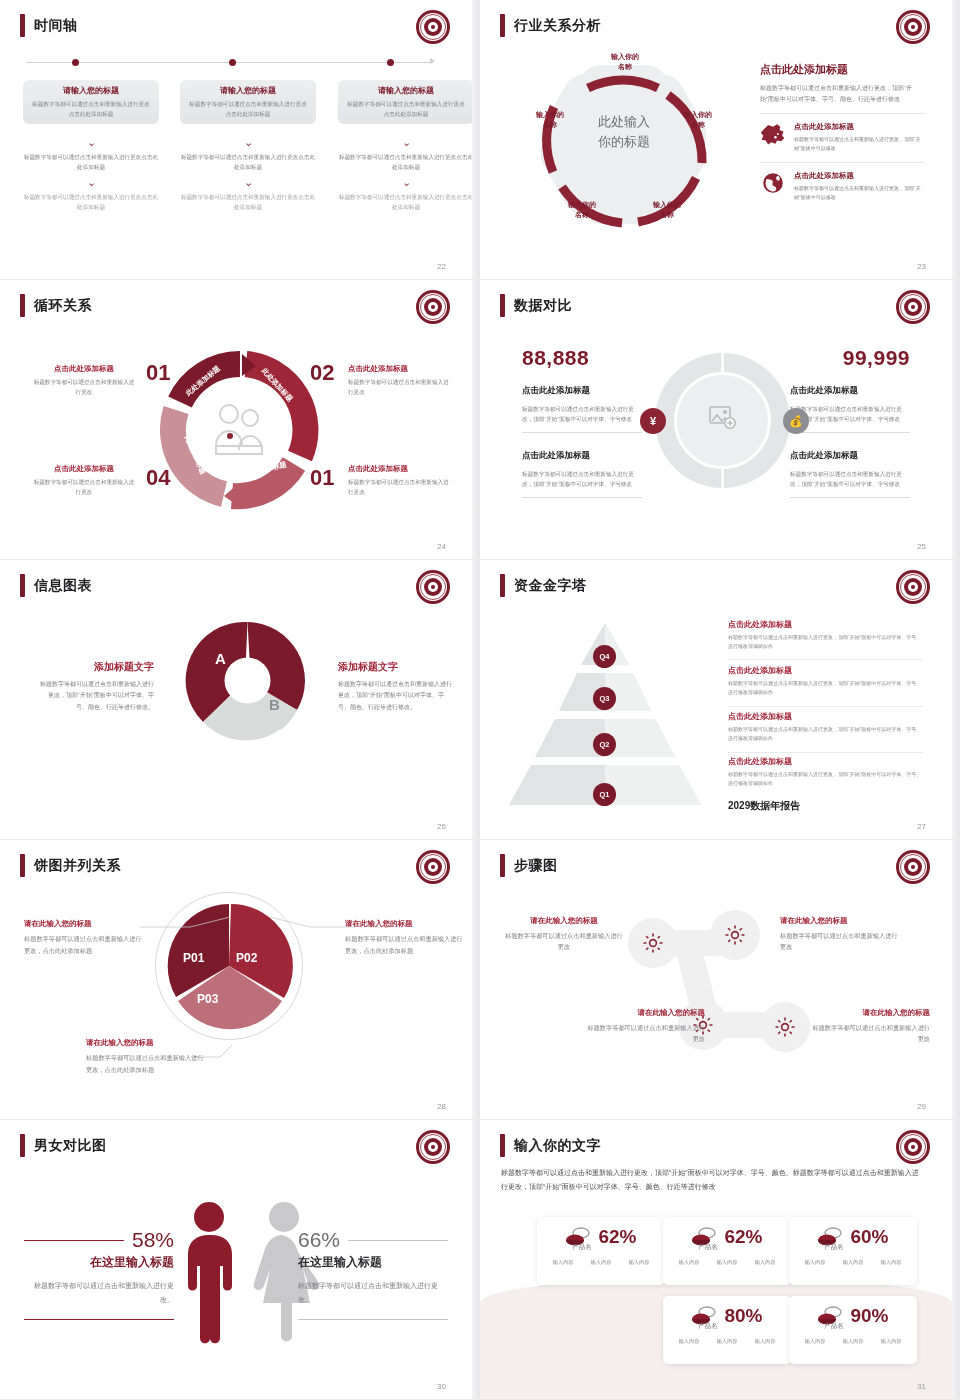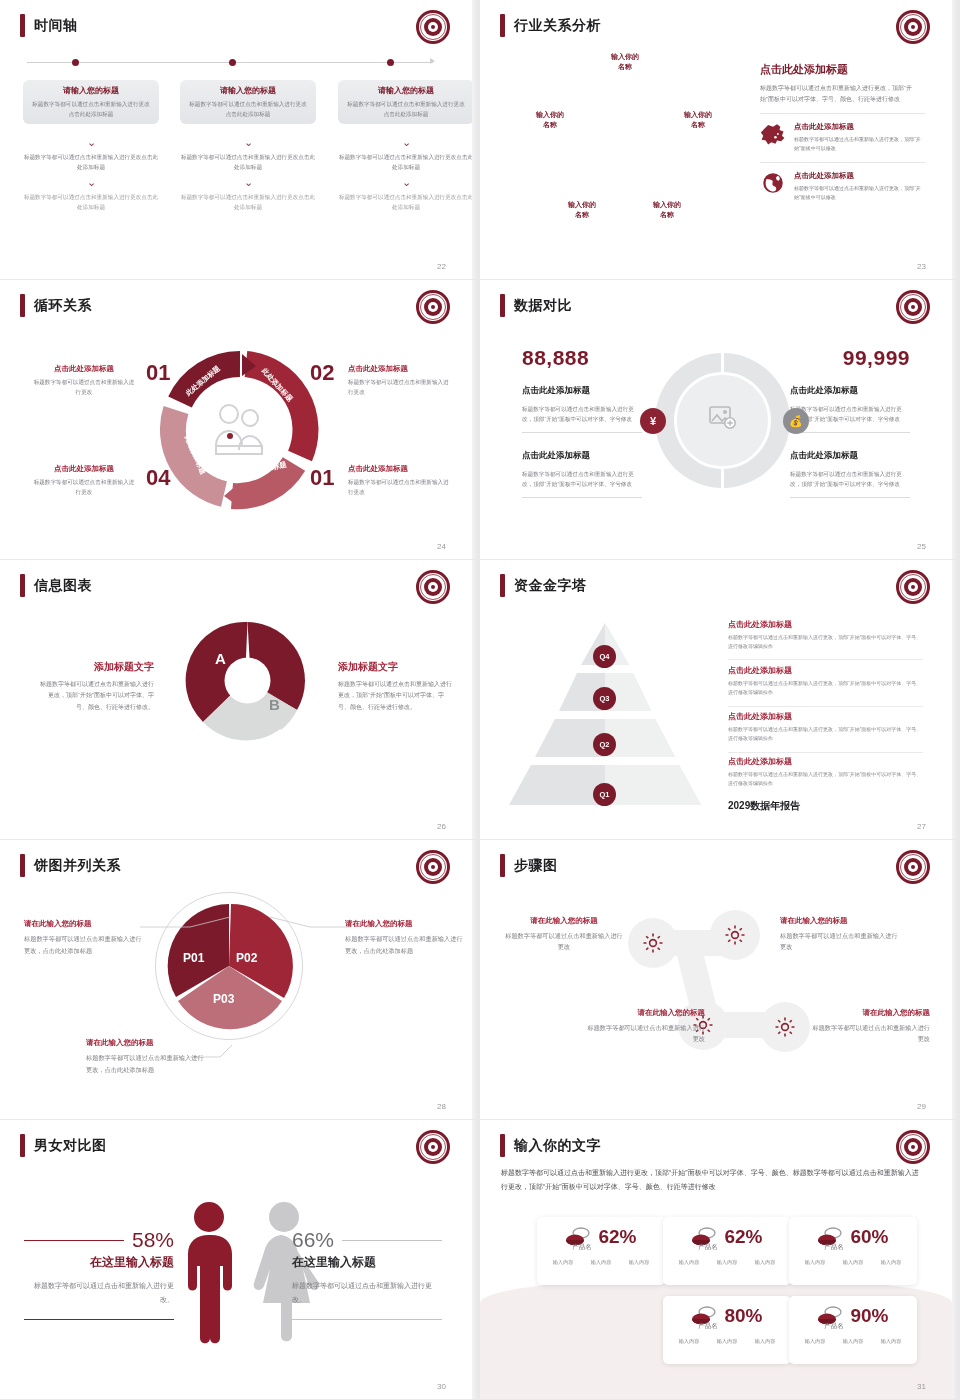--- a/index.html
+++ b/index.html
@@ -204,6 +204,24 @@
           <div class="r5"></div>
         </div>
 
+    <div class="ringwrap">
+      <div class="gearbg">
+            <div class="gearbg2"></div>
+          </div>
+      <svg class="arcseg" viewBox="0 0 210 195">
+        <g fill="none" stroke="#8c2333" stroke-width="9" stroke-linecap="butt">
+          <path d="M 70 38 A 80 80 0 0 1 140 38"></path>
+          <path d="M 150 45 A 80 80 0 0 1 184 113"></path>
+          <path d="M 178 128 A 80 80 0 0 1 120 172"></path>
+          <path d="M 104 173 A 80 80 0 0 1 44 137"></path>
+          <path d="M 35 122 A 80 80 0 0 1 36 57"></path>
+        </g>
+      </svg>
+      <div class="r23c">
+        <div>此处输入</div>
+            <div>你的标题</div>
+      </div>
+    </div>
     <div class="lbl23" style="left:118px;top:52px"><span>输入你的</span><br><span>名称</span></div>
     <div class="lbl23" style="left:191px;top:110px"><span>输入你的</span><br><span>名称</span></div>
     <div class="lbl23" style="left:160px;top:200px"><span>输入你的</span><br><span>名称</span></div>

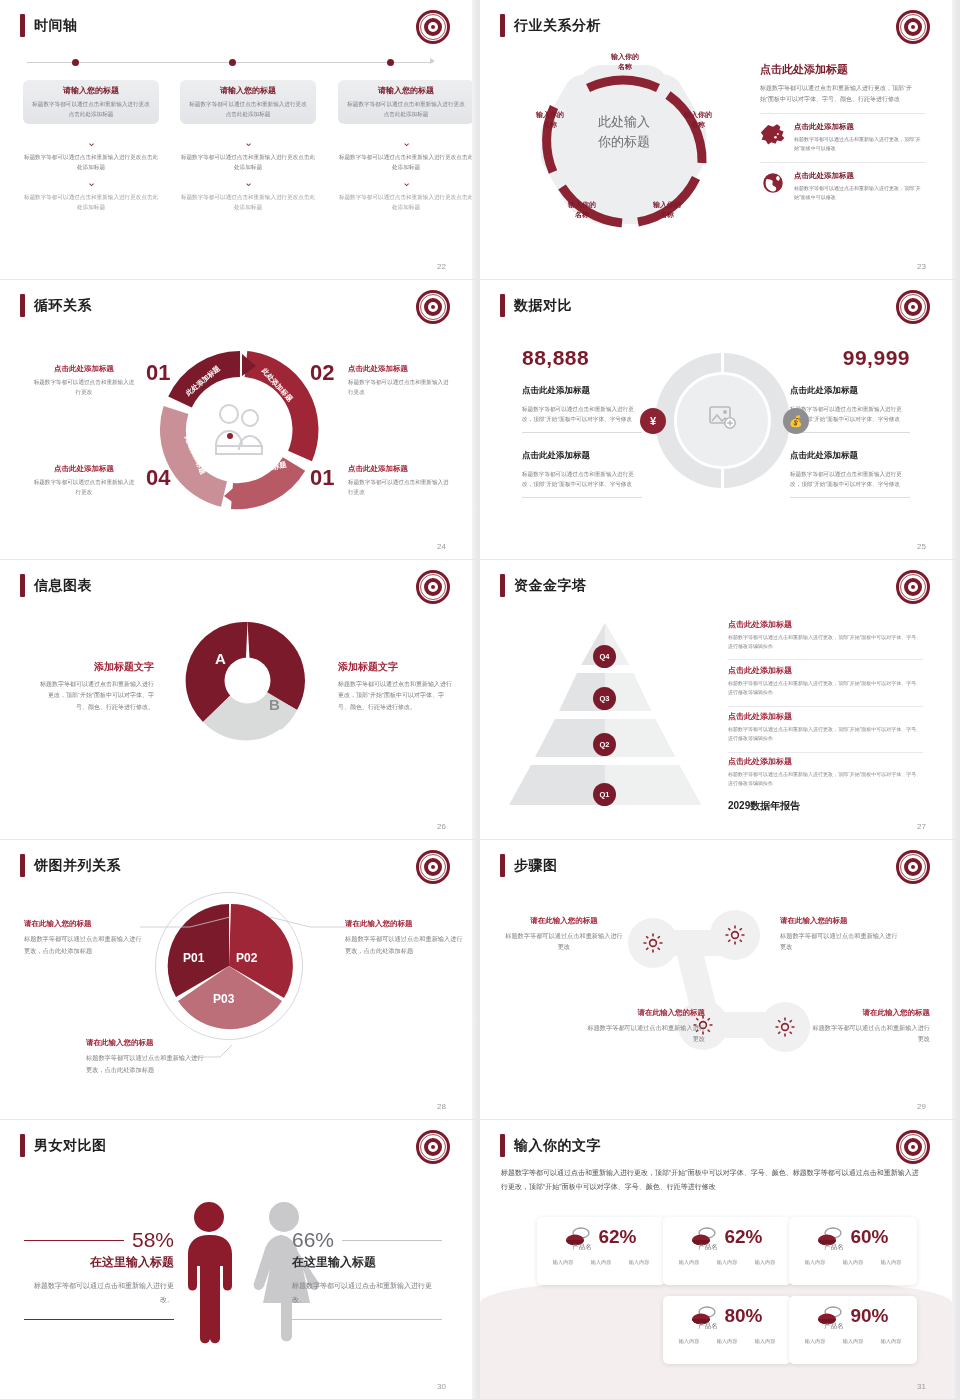--- a/index.html
+++ b/index.html
@@ -503,7 +503,7 @@
       </svg>
       <div class="pielab" style="left:18px;top:49px">P01</div>
       <div class="pielab" style="left:71px;top:49px">P02</div>
-      <div class="pielab" style="left:48px;top:90px">P03</div>
+      <div class="pielab" style="left:32px;top:90px">P03</div>
     </div>
     <svg style="position:absolute;left:20px;top:45px" width="440" height="180">
       <g stroke="#c8c8cd" fill="none" stroke-width=".8">

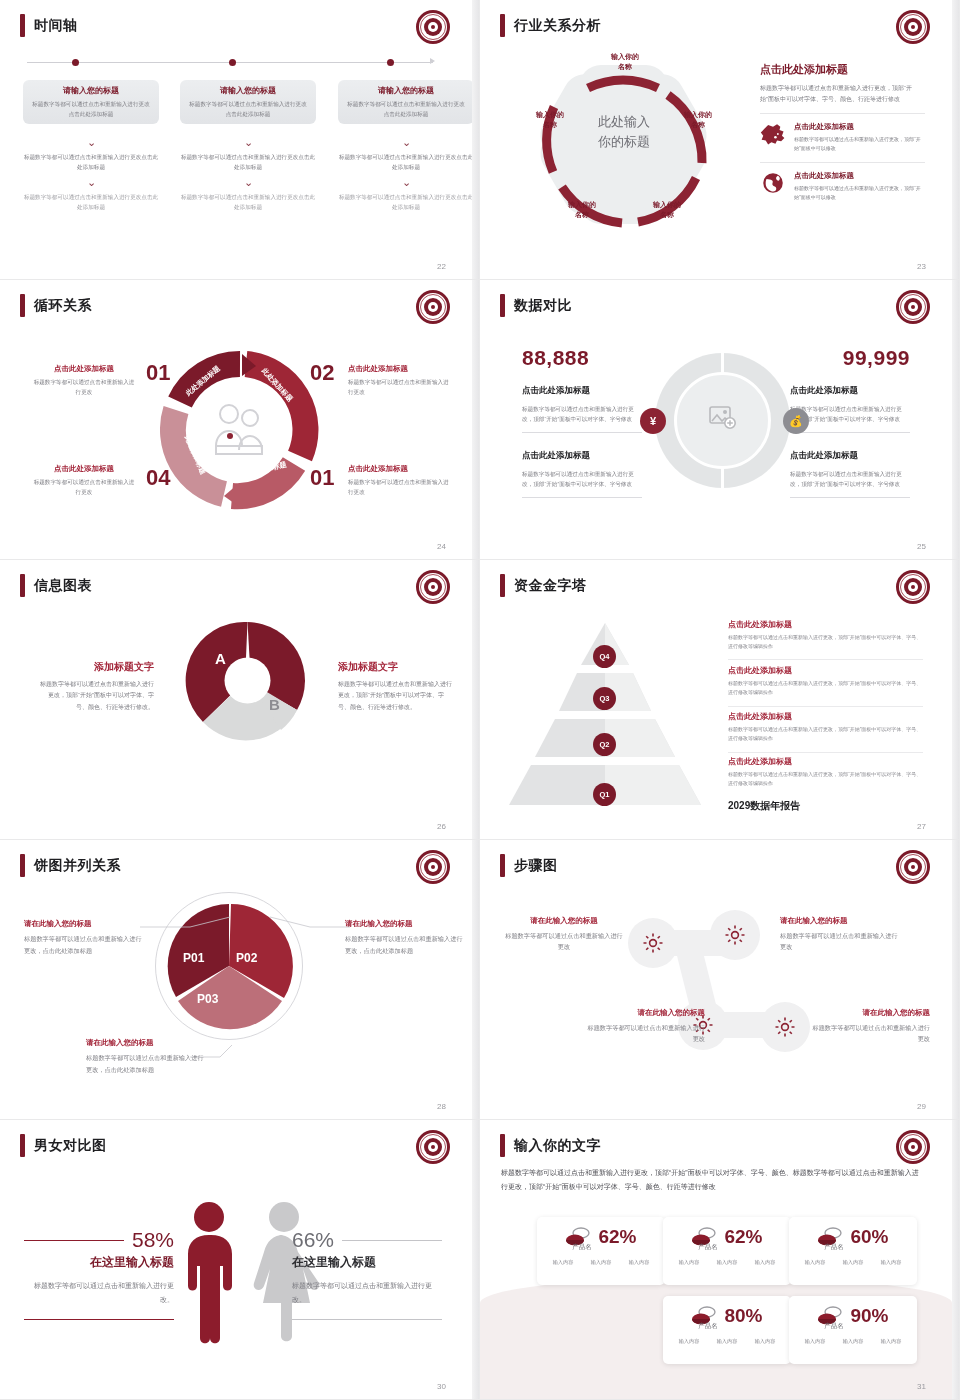--- a/index.html
+++ b/index.html
@@ -634,7 +634,7 @@
       <div style="height:1px;background:#8c1c2c;margin-top:12px"></div>
     </div>
 
-    <div style="position:absolute;right:30px;top:108px;width:150px">
+    <div style="position:absolute;right:24px;top:108px;width:150px">
       <div style="display:flex;align-items:center;gap:8px">
         <span class="pct30" style="color:#6e6e74">66%</span>
         <div style="flex:1;height:1px;background:#c4c4c8"></div>

